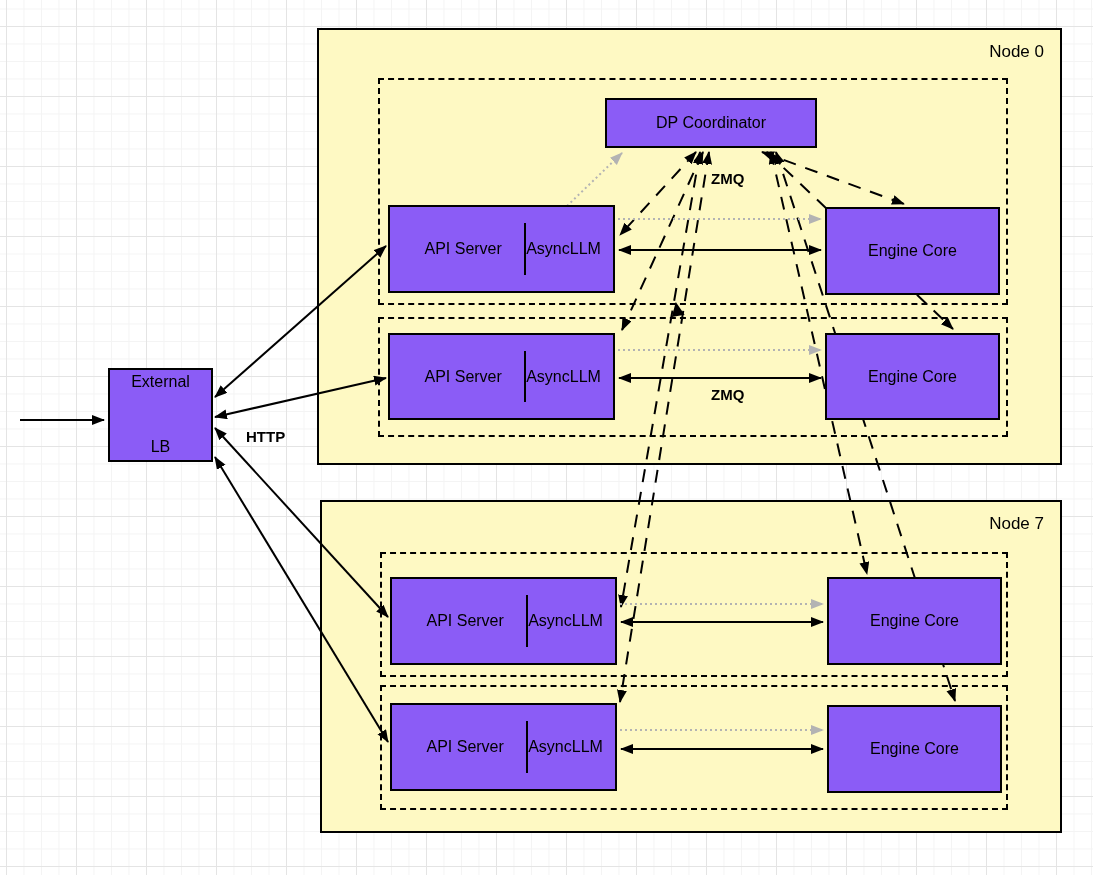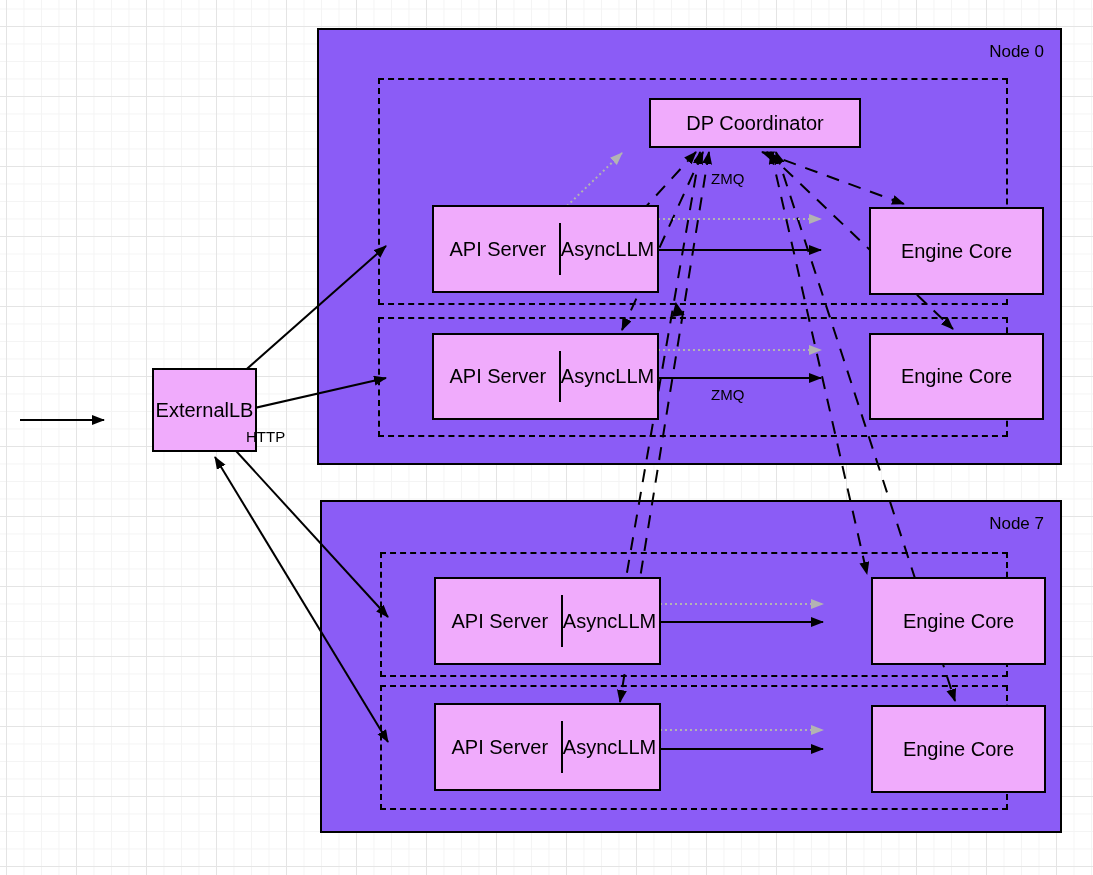--- a/index.html
+++ b/index.html
@@ -17,7 +17,7 @@
     color:#000;
   }
   .abs{position:absolute;box-sizing:border-box;}
-  .nodeframe{border:2px solid #000;background:#8b5cf6;z-index:1;}
+  .nodeframe{border:2px solid #000;background:#fef9c3;z-index:1;}
   .node-label{position:absolute;top:12px;right:16px;font-size:17px;z-index:6;}
   .dashed-container{border:2px dashed #000;z-index:2;background:transparent;}
   #arrows{position:absolute;left:0;top:0;z-index:3;}

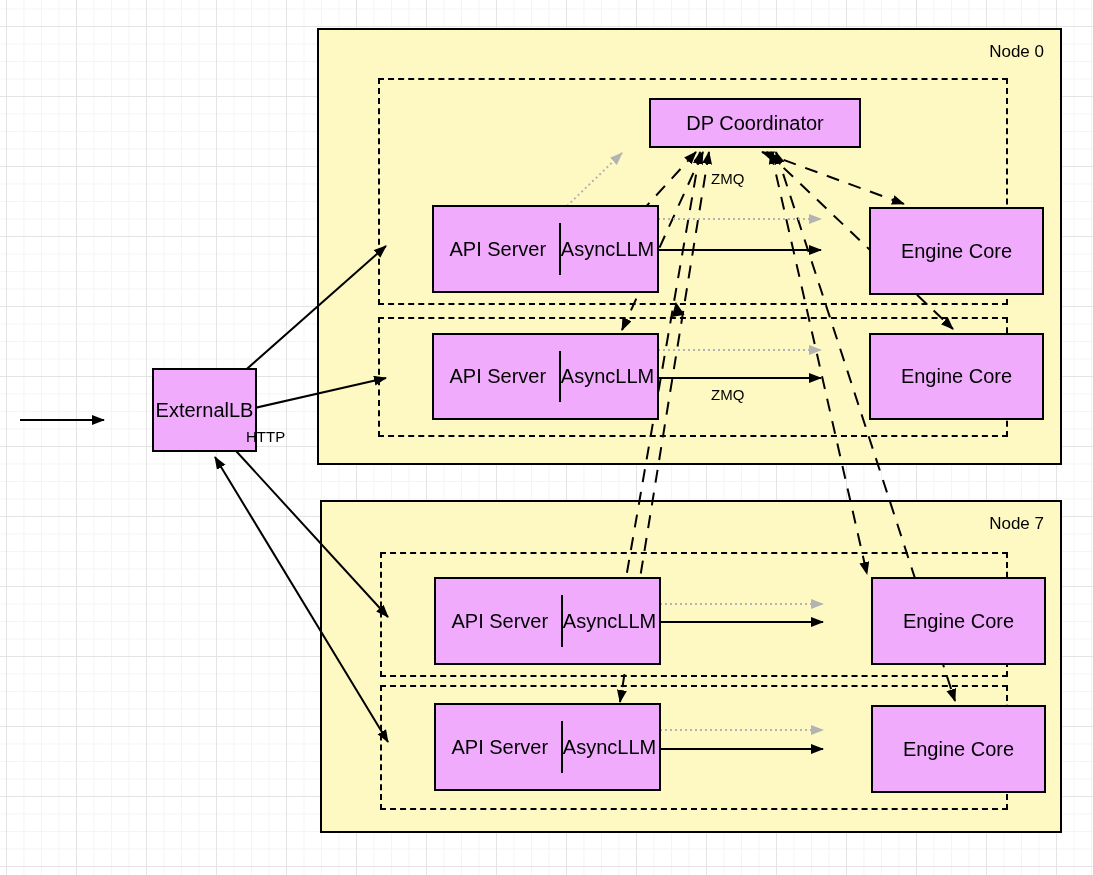--- a/index.html
+++ b/index.html
@@ -21,8 +21,8 @@
   .node-label{position:absolute;top:12px;right:16px;font-size:17px;z-index:6;}
   .dashed-container{border:2px dashed #000;z-index:2;background:transparent;}
   #arrows{position:absolute;left:0;top:0;z-index:3;}
-  .shape{background:#f0abfc;border:2px solid #000;display:flex;align-items:center;
-         justify-content:center;font-size:20px;z-index:4;text-align:center;margin-left:44px;}
+  .shape{background:#8b5cf6;border:2px solid #000;display:flex;align-items:center;
+         justify-content:center;font-size:16px;z-index:4;text-align:center;}
   .pair{display:flex;align-items:stretch;padding:16px;}
   .pair .cell{display:flex;align-items:center;justify-content:center;flex:none;height:100%;}
   .pair .cell-left{border-right:2px solid #000;}

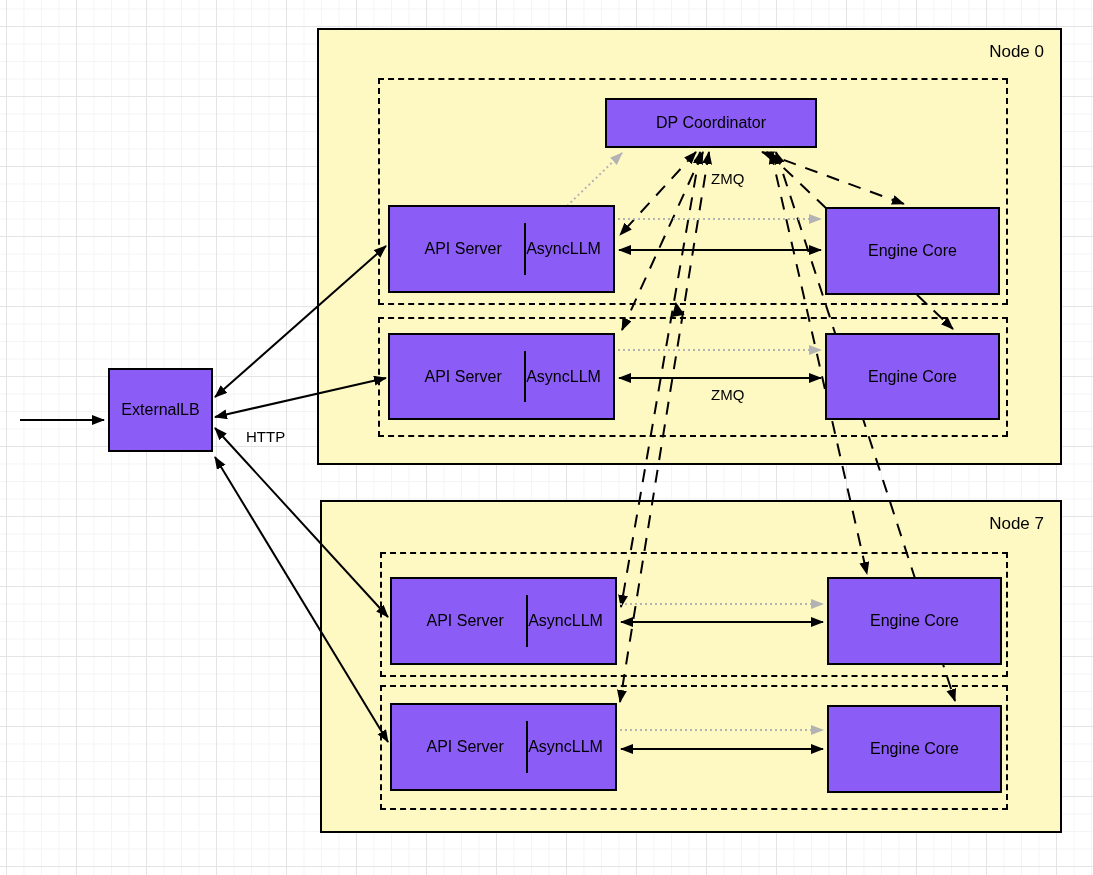--- a/index.html
+++ b/index.html
@@ -26,7 +26,7 @@
   .pair{display:flex;align-items:stretch;padding:16px;}
   .pair .cell{display:flex;align-items:center;justify-content:center;flex:none;height:100%;}
   .pair .cell-left{border-right:2px solid #000;}
-  .edge-label{position:absolute;font-size:15px;z-index:6;background:transparent;}
+  .edge-label{position:absolute;font-size:15px;z-index:6;background:transparent;font-weight:bold;}
   .solid{stroke:#000;stroke-width:2;}
   .dash{stroke:#000;stroke-width:2;stroke-dasharray:13 10;}
   .gray{stroke:#b3b3b3;stroke-width:2;stroke-dasharray:2 3;}

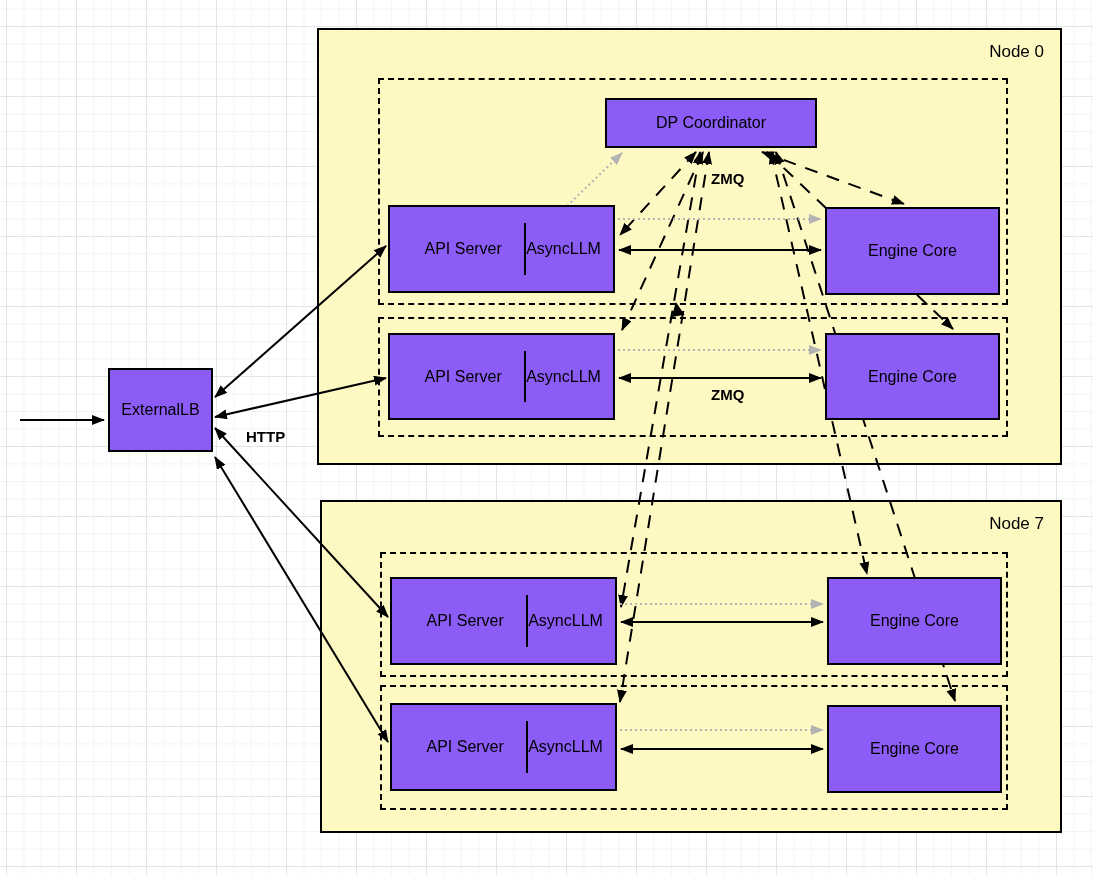--- a/index.html
+++ b/index.html
@@ -94,7 +94,7 @@
   <span>DP Coordinator</span>
 </div>
 
-<div class="abs shape" style="left:108px;top:368px;width:105px;height:84px;flex-direction:row;line-height:1.55;">
+<div class="abs shape" style="left:108px;top:368px;width:105px;height:94px;flex-direction:column;line-height:1.55;justify-content:space-between;">
   <span>External</span>
   <span>LB</span>
 </div>

